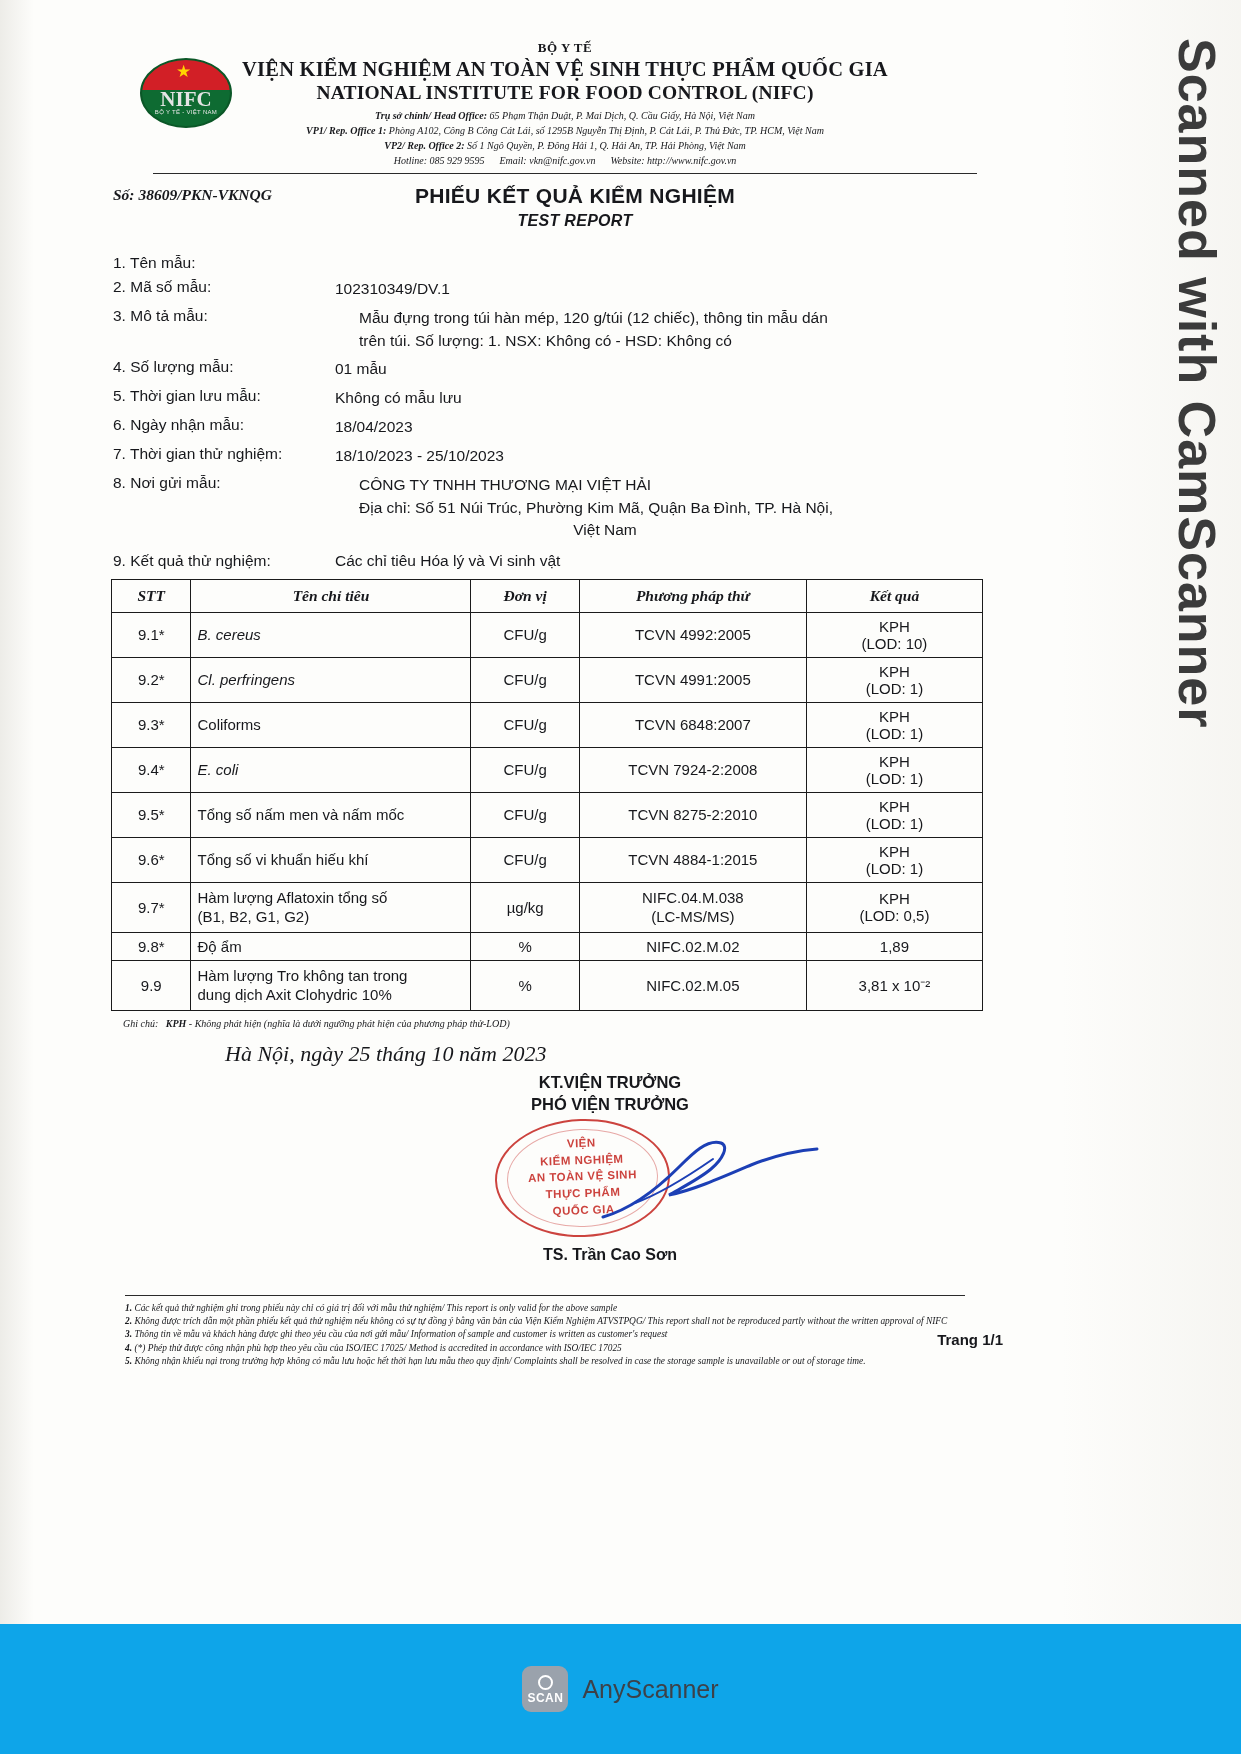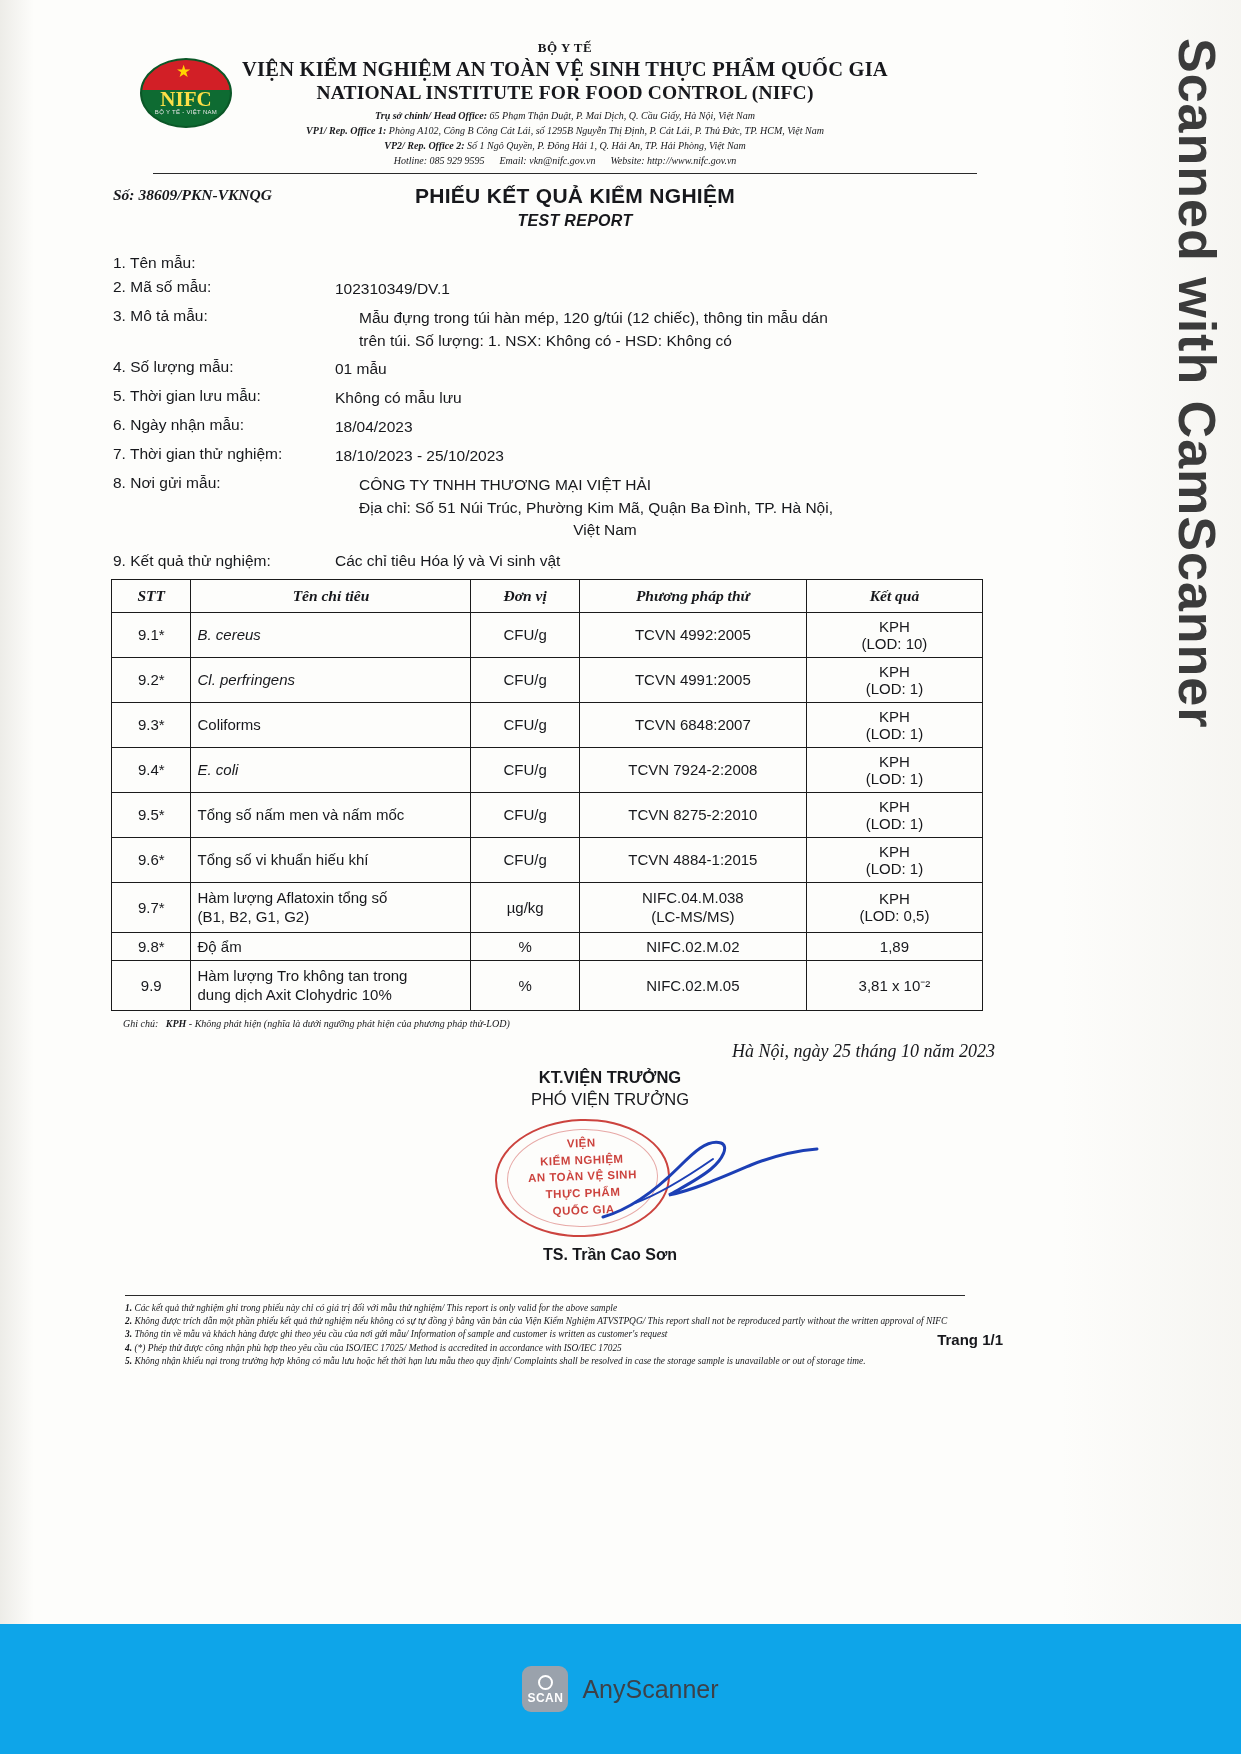--- a/index.html
+++ b/index.html
@@ -93,7 +93,7 @@
     position: absolute;
     left: 0; right: 0; top: 27px;
     text-align: center;
-    color: #fde047;
+    color: #e5e5e5;
     font-size: 21px;
     font-weight: bold;
     letter-spacing: 0px;

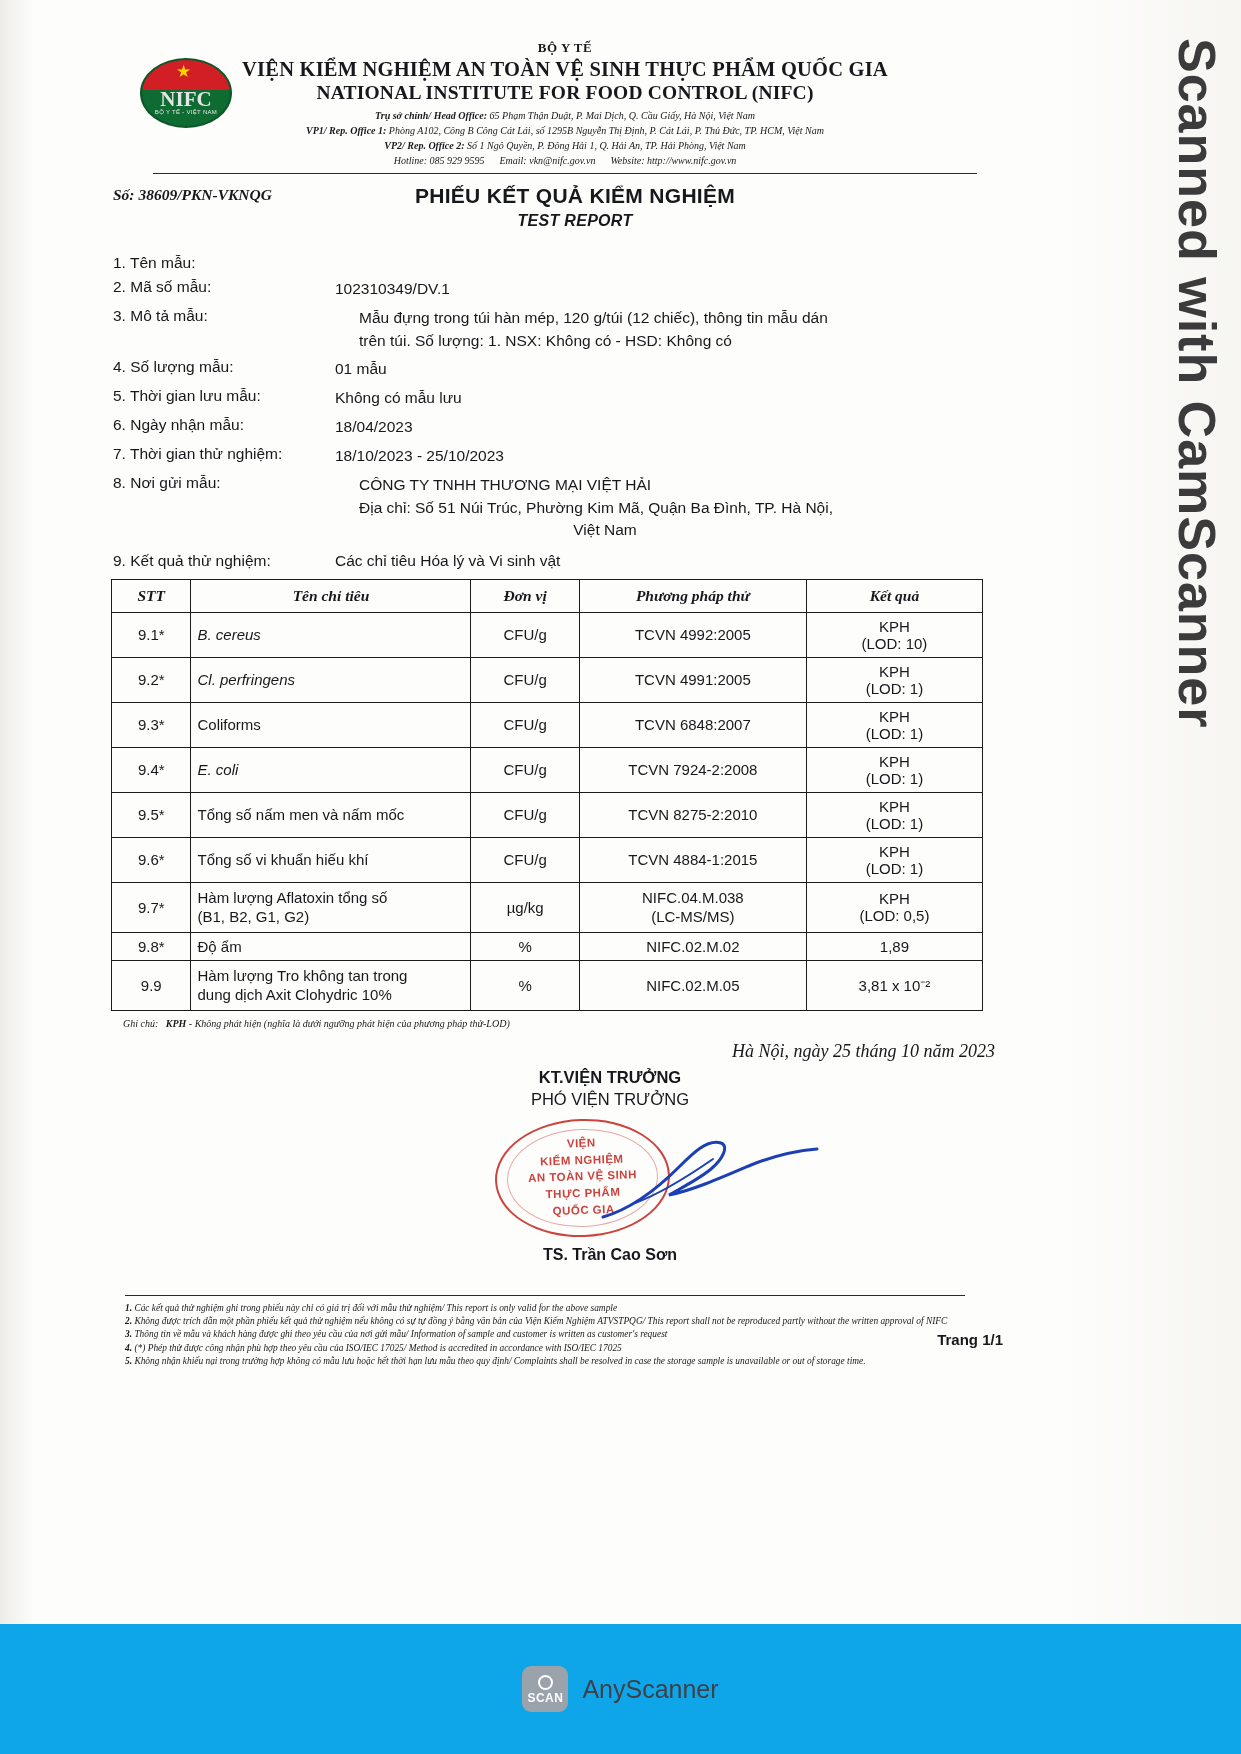--- a/index.html
+++ b/index.html
@@ -249,9 +249,9 @@
     height: 250px;
   }
   .sign-date {
-    text-align: right;
+    text-align: left;
     font-style: italic;
-    font-size: 18px;
+    font-size: 22px;
     font-family: "Liberation Serif", serif;
     padding-left: 130px;
   }

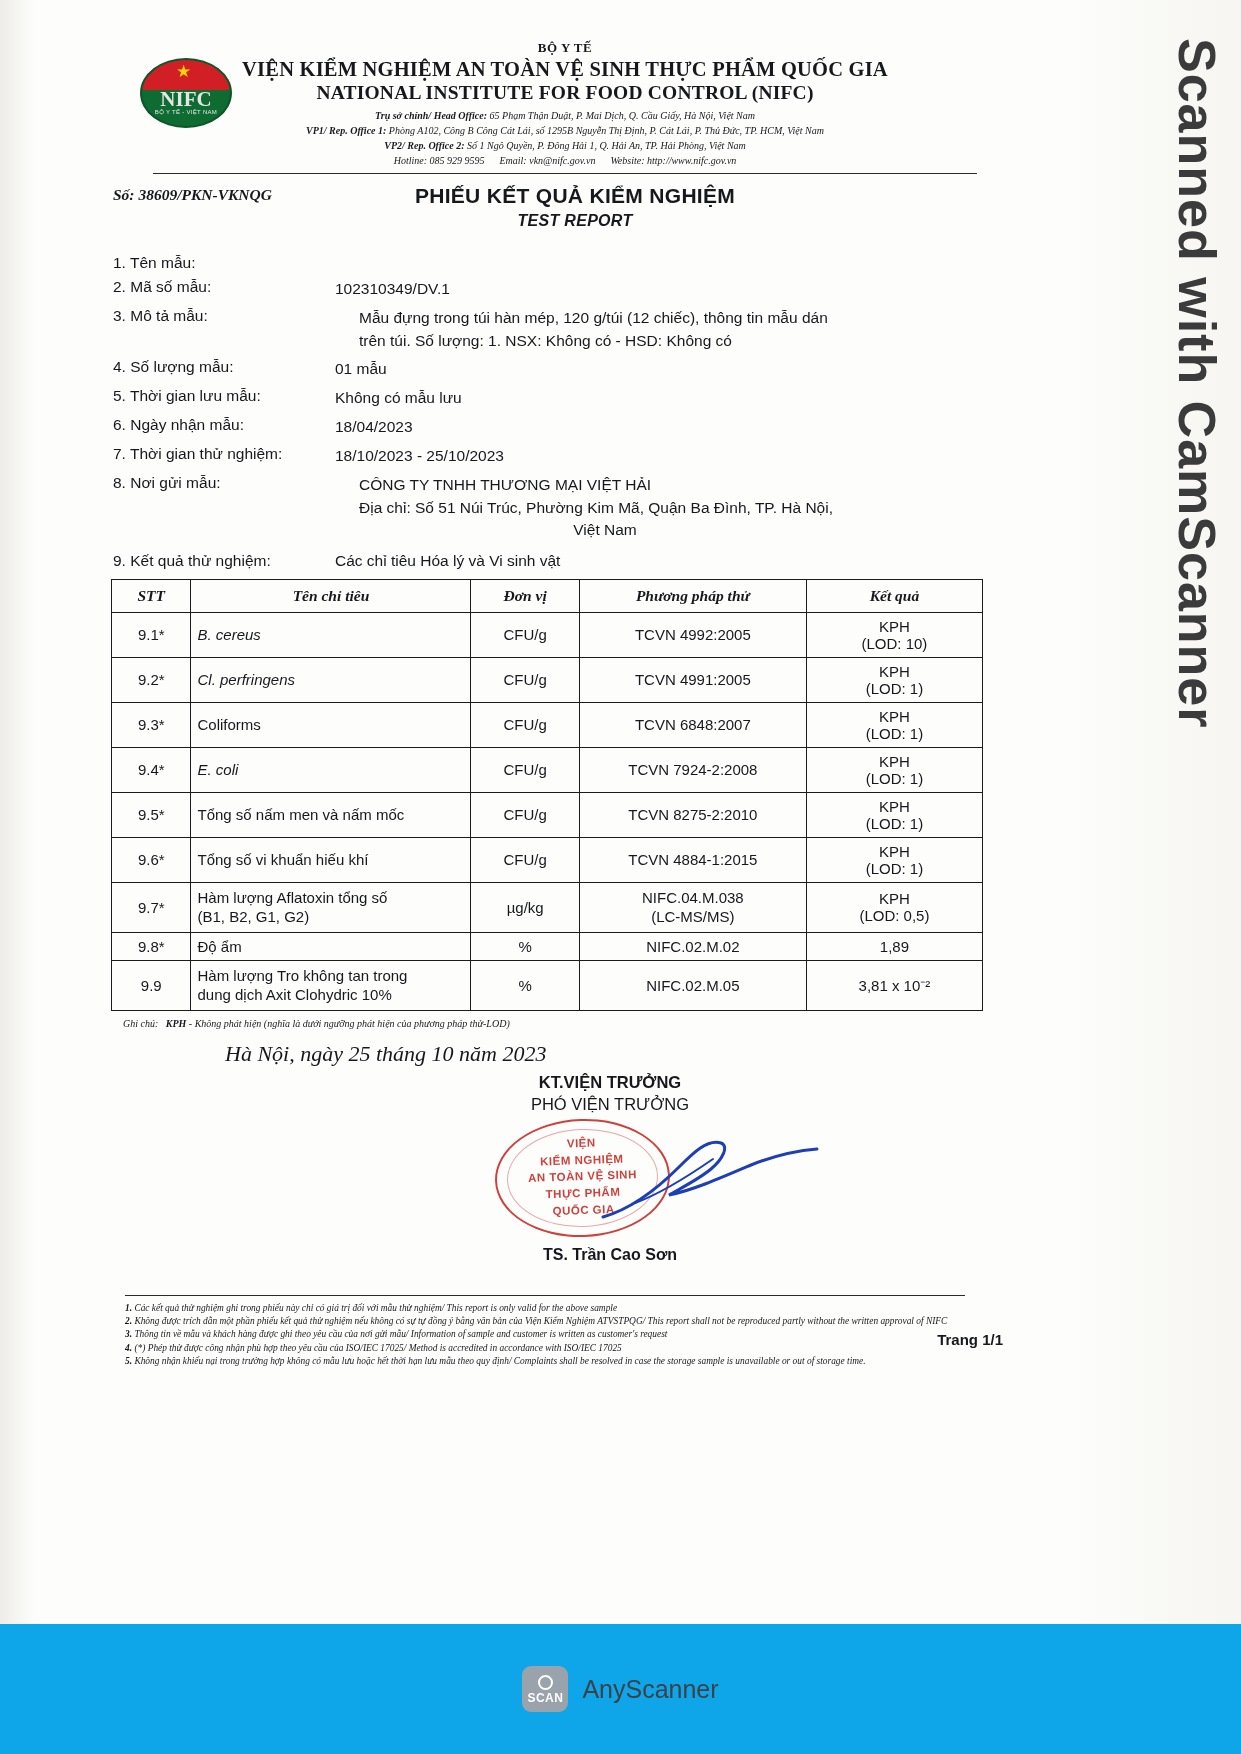--- a/index.html
+++ b/index.html
@@ -265,7 +265,7 @@
   .sign-title2 {
     text-align: center;
     font-size: 16.5px;
-    font-weight: normal;
+    font-weight: bold;
     padding-left: 130px;
     margin-top: 3px;
   }

